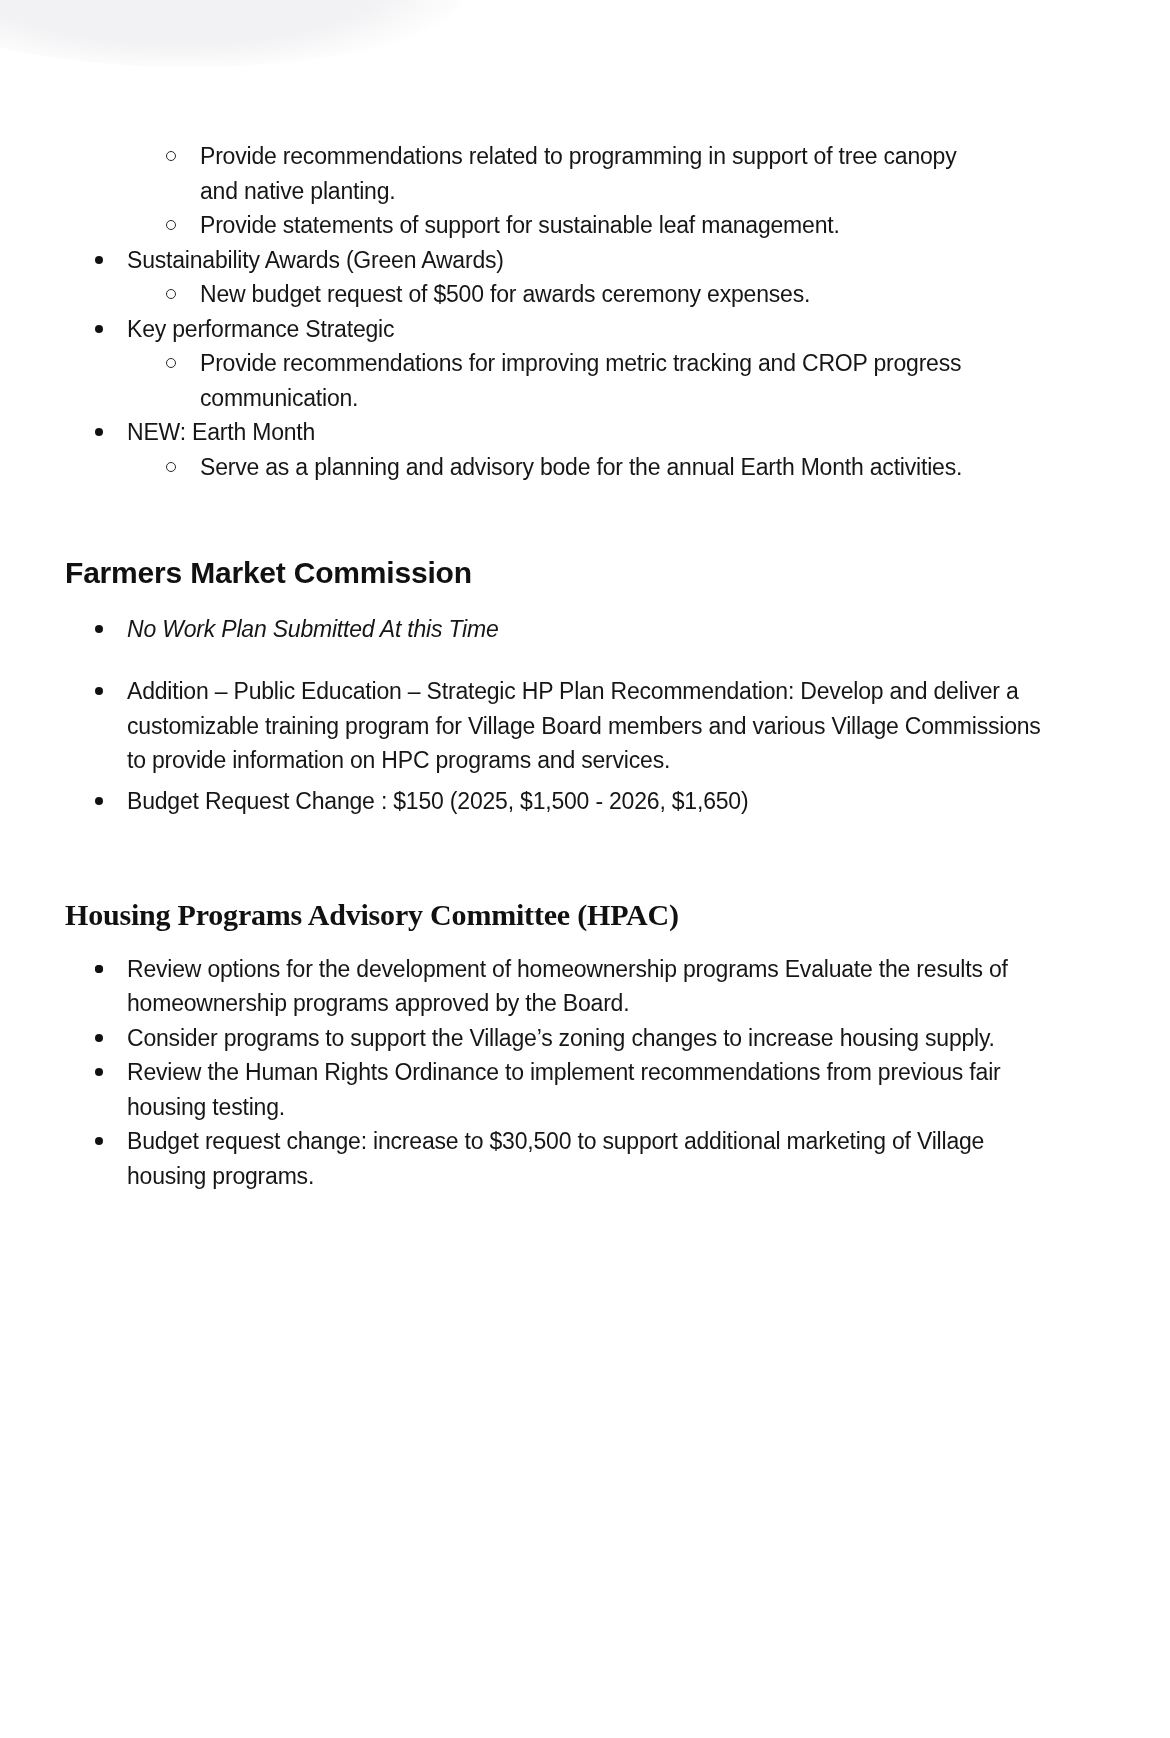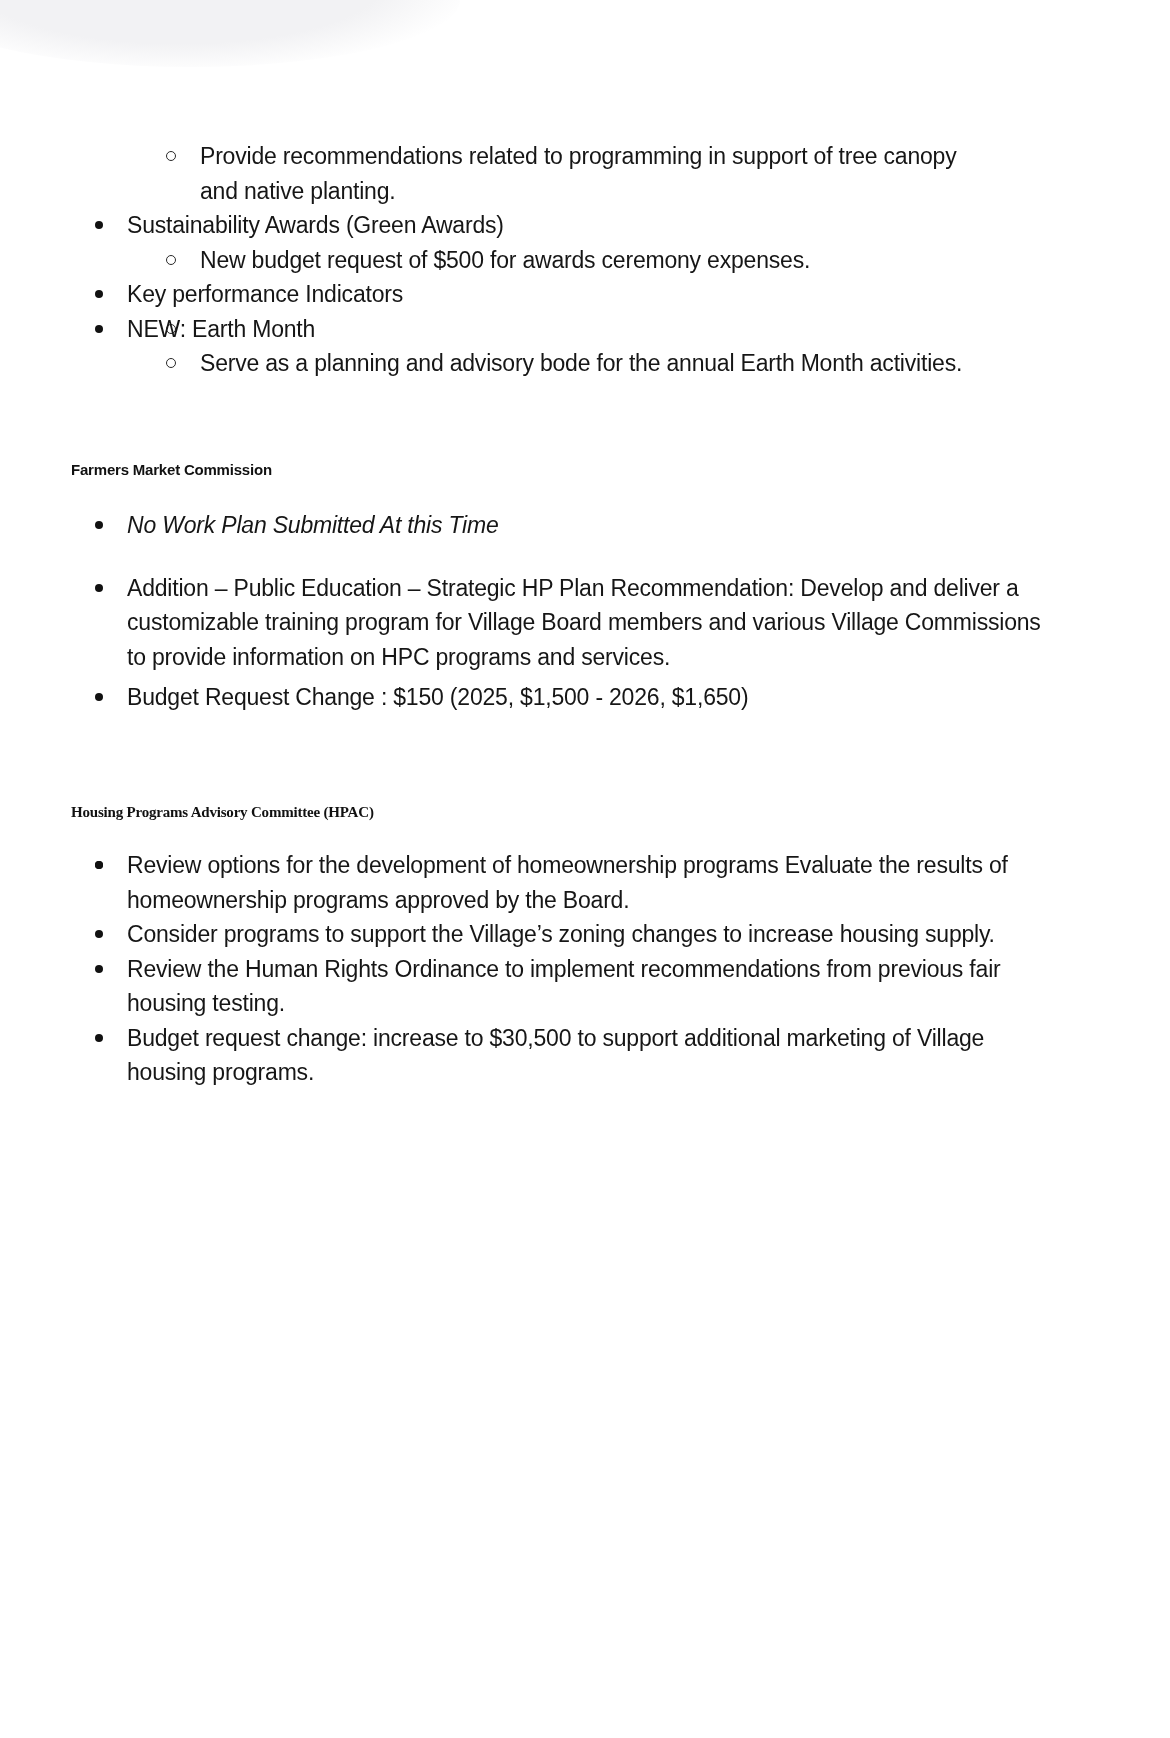--- a/index.html
+++ b/index.html
@@ -50,6 +50,10 @@
     <li class="lvl2">
       <span class="marker circle"></span>
       <span>Provide recommendations related to programming in support of tree canopy and native planting.</span>
+    </li>
+    <li class="lvl2">
+      <span class="marker circle"></span>
+      <span>Provide statements of support for sustainable leaf management.</span>
     </li>
     <li class="lvl1">
       <span class="marker disc"></span>

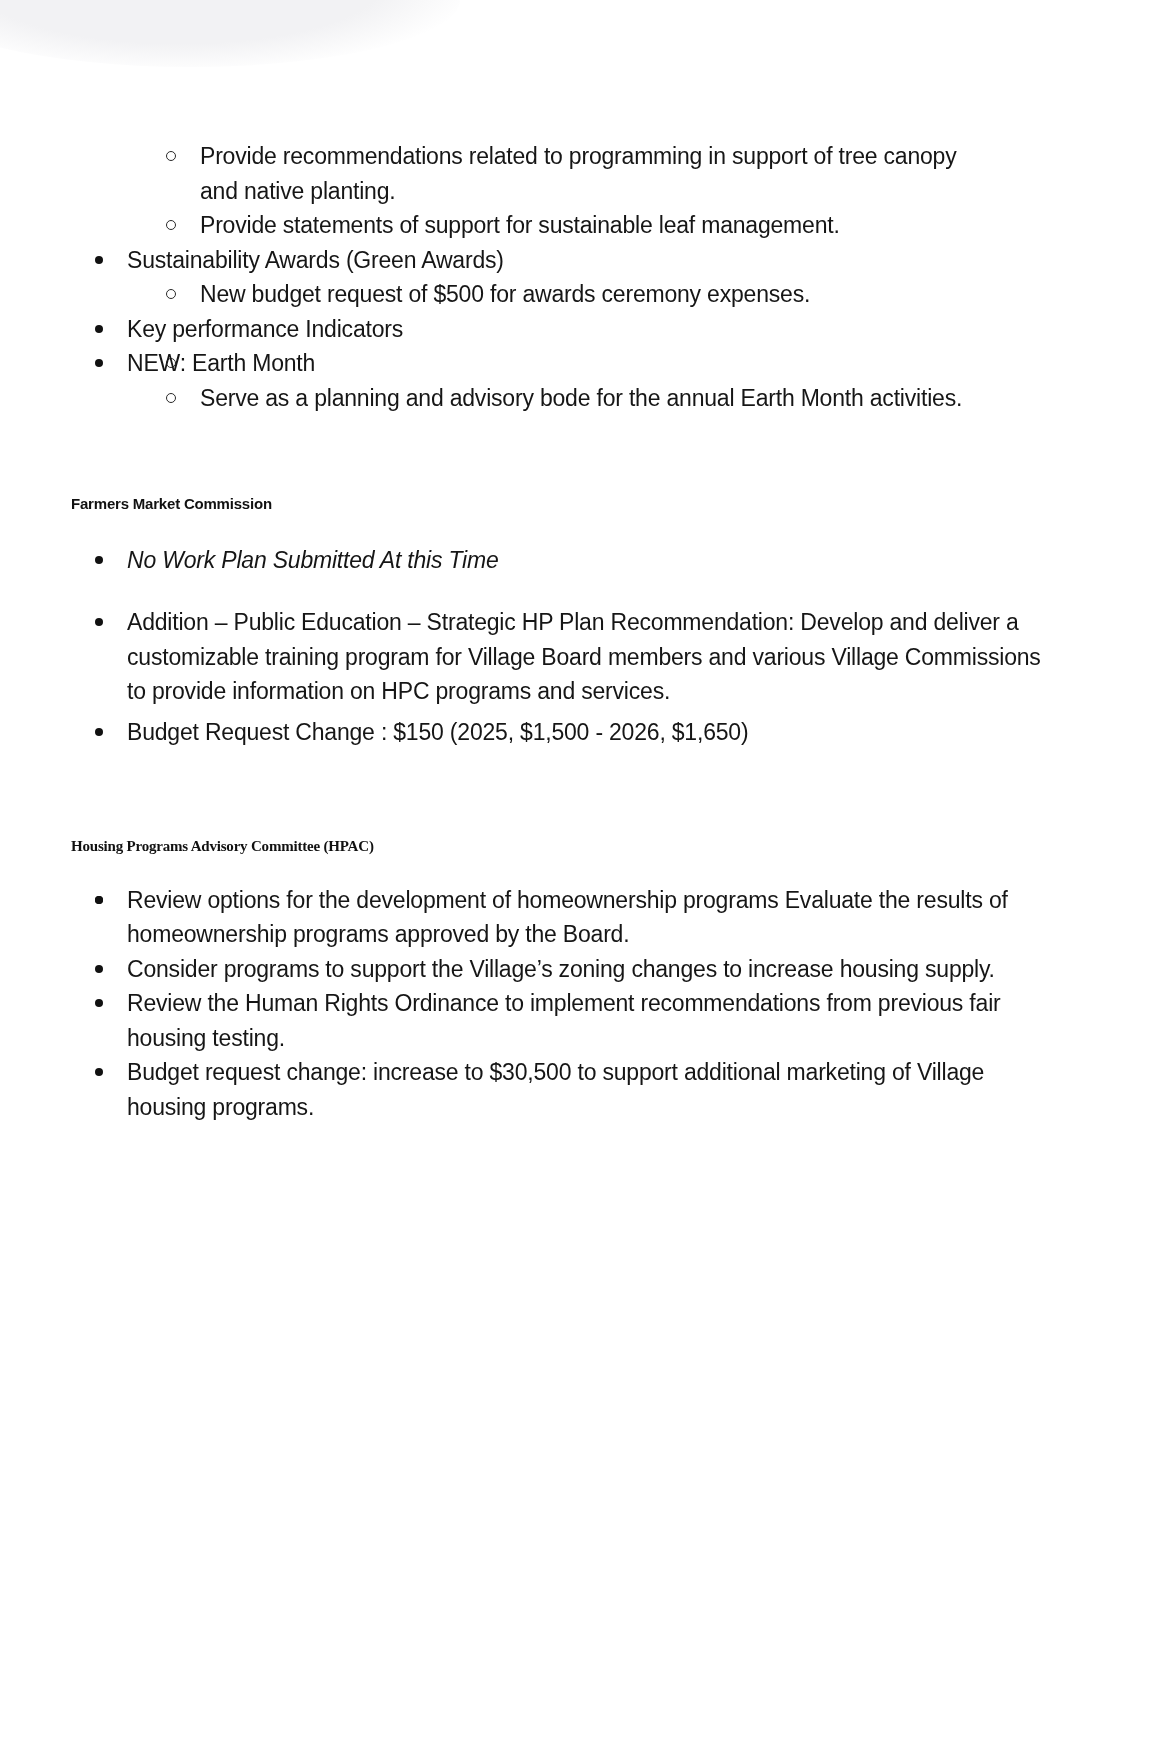--- a/index.html
+++ b/index.html
@@ -65,7 +65,7 @@
     </li>
     <li class="lvl1">
       <span class="marker disc"></span>
-      <span>Key performance Indicators</span>
+      <span>Key performance Strategic</span>
     </li>
     <li class="lvl2">
       <span class="marker circle"></span>

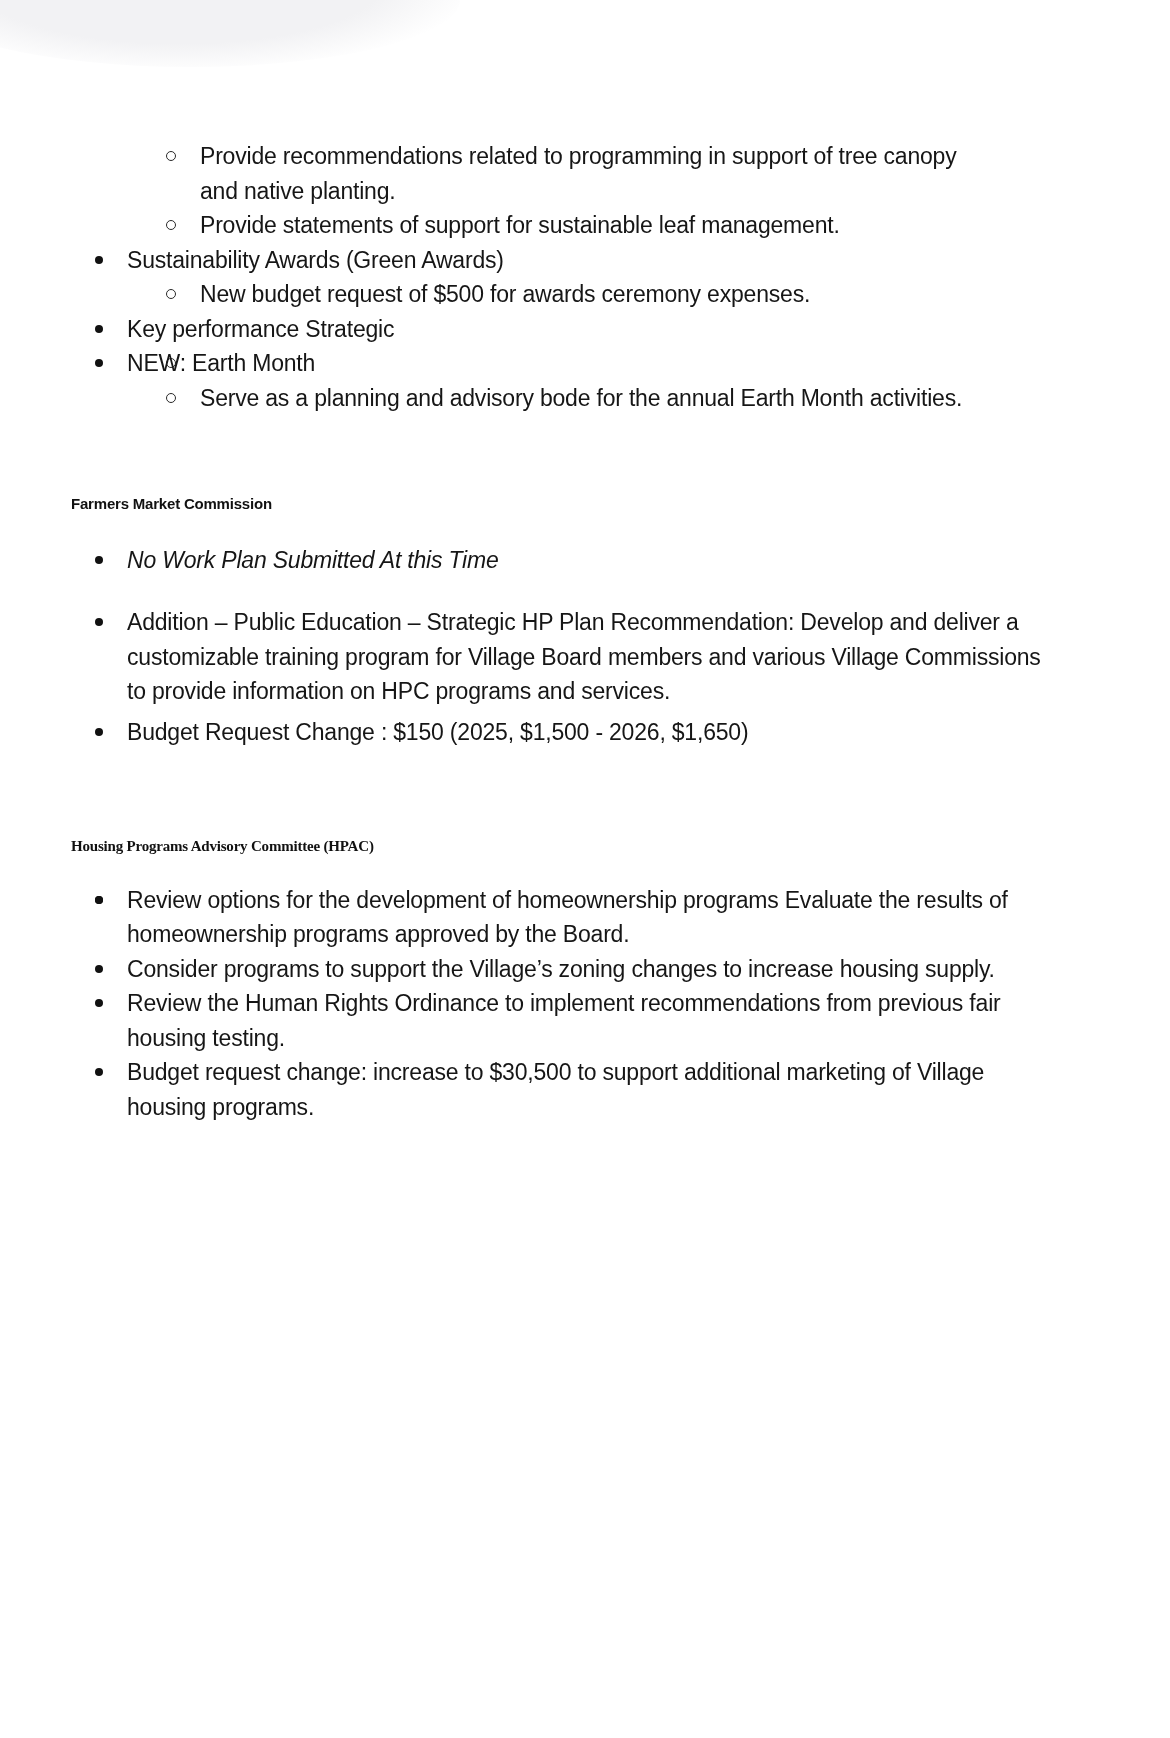--- a/index.html
+++ b/index.html
@@ -69,6 +69,7 @@
     </li>
     <li class="lvl2">
       <span class="marker circle"></span>
+      <span>Provide recommendations for improving metric tracking and CROP progress communication.</span>
     </li>
     <li class="lvl1">
       <span class="marker disc"></span>

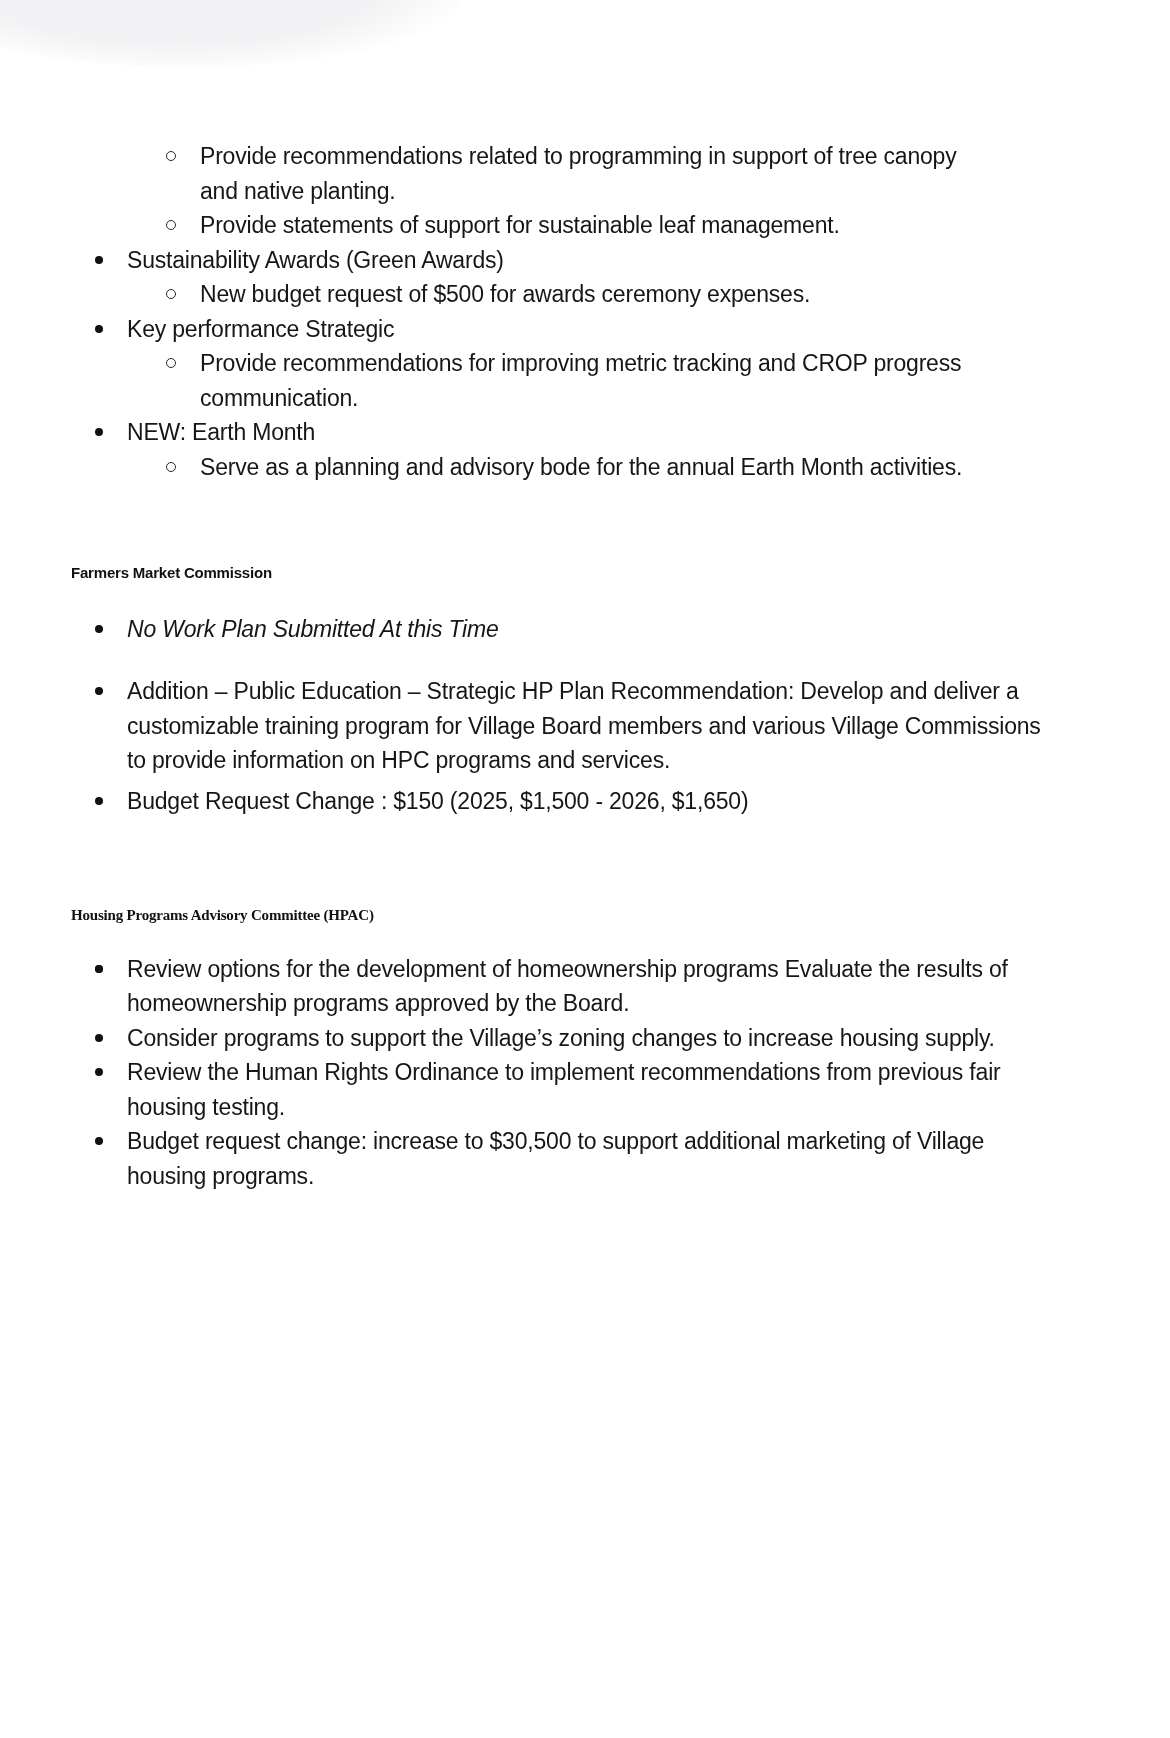--- a/index.html
+++ b/index.html
@@ -27,7 +27,7 @@
   .circle{left:109px;top:12px;width:10px;height:10px;background:transparent;
           border:1.5px solid #2a2a2a;border-radius:50%;box-sizing:border-box;}
   h2{
-    font-size:15px;font-weight:700;line-height:34.5px;margin:14px;color:#111;
+    font-size:30px;font-weight:700;line-height:34.5px;margin:8px;color:#111;
     letter-spacing:-0.2px;
   }
   .h-farmers{margin-top:72px;}

